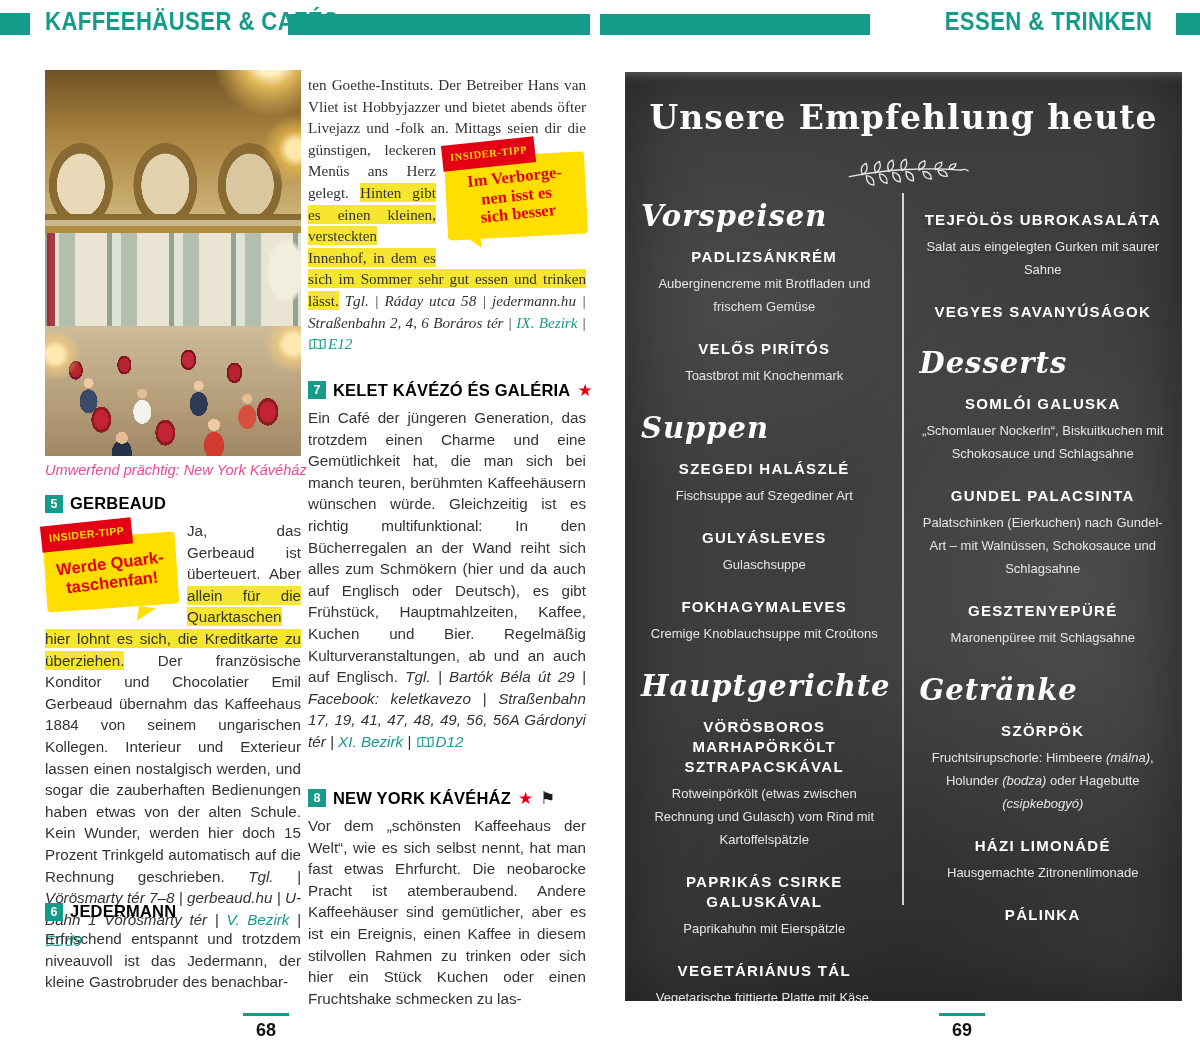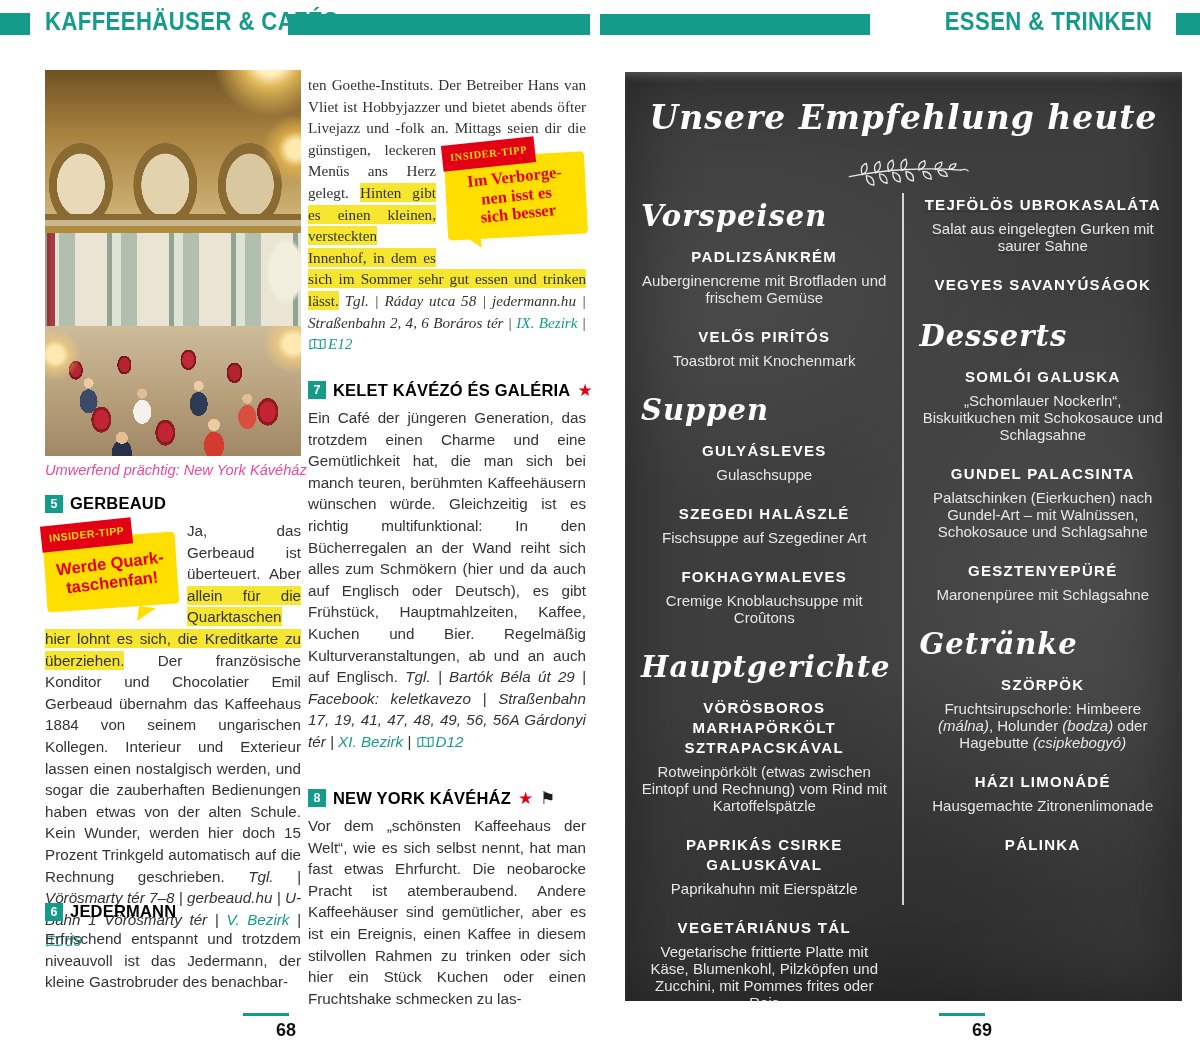--- a/index.html
+++ b/index.html
@@ -135,7 +135,7 @@
   }
   .menu-title {
     margin-top:26px; text-align:center; color:#fdfdfd;
-    font-family:"DejaVu Serif", serif; font-style:italic; font-weight:bold;
+    font-family:"DejaVu Serif", serif; font-weight:bold;
     font-size:33px; letter-spacing:1px;
   }
   .laurel { display:block; margin:16px auto 2px; opacity:.95; }

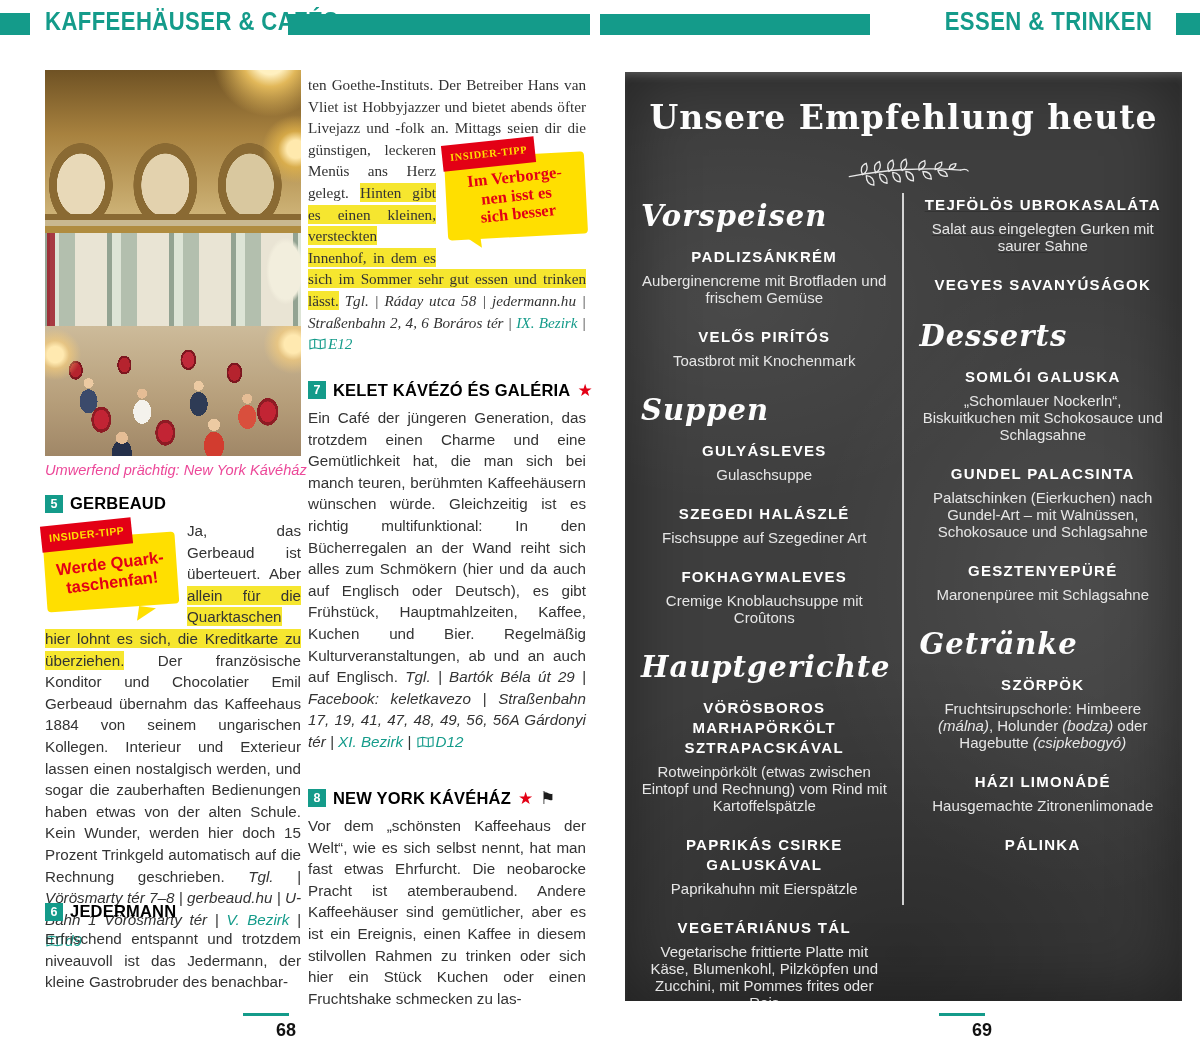--- a/index.html
+++ b/index.html
@@ -155,7 +155,7 @@
   }
   .mi-desc { font-size:15px; color:#e6e6e6; line-height:17px; }
   .mi-desc .it { font-style:italic; }
-  .mcolR .mi:first-child { margin-top:4px;text-decoration:underline; }
+  .mcolR .mi:first-child { margin-top:19px;text-decoration:underline; }
 </style>
 </head>
 <body>

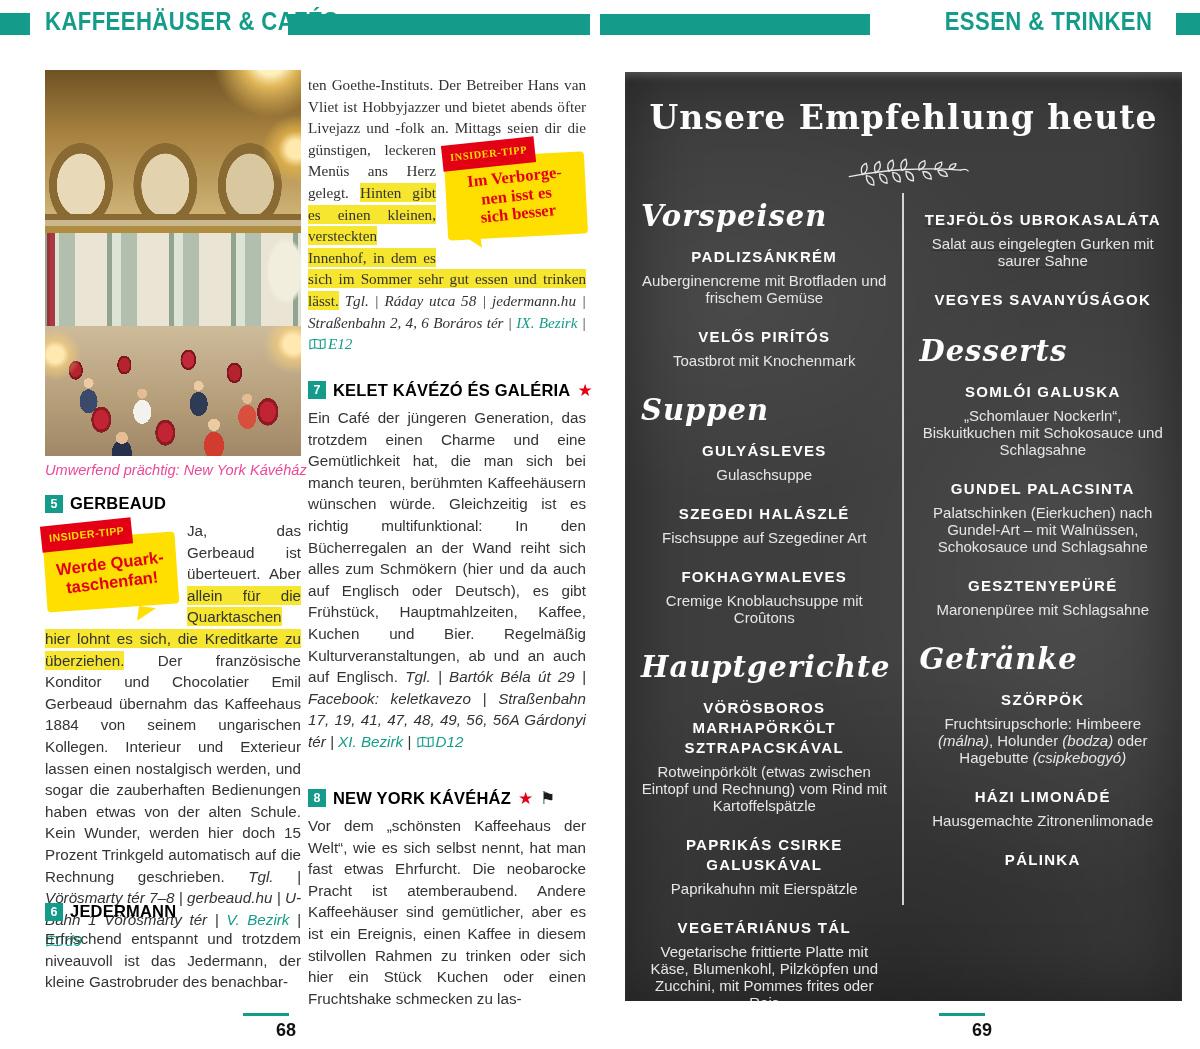--- a/index.html
+++ b/index.html
@@ -153,7 +153,7 @@
     font-weight:bold; font-size:15px; color:#ffffff; letter-spacing:1.3px;
     line-height:20px; margin-bottom:5px;
   }
-  .mi-desc { font-size:15px; color:#e6e6e6; line-height:17px; }
+  .mi-desc { font-size:13px; color:#e6e6e6; line-height:23px; }
   .mi-desc .it { font-style:italic; }
   .mcolR .mi:first-child { margin-top:19px;text-decoration:underline; }
 </style>

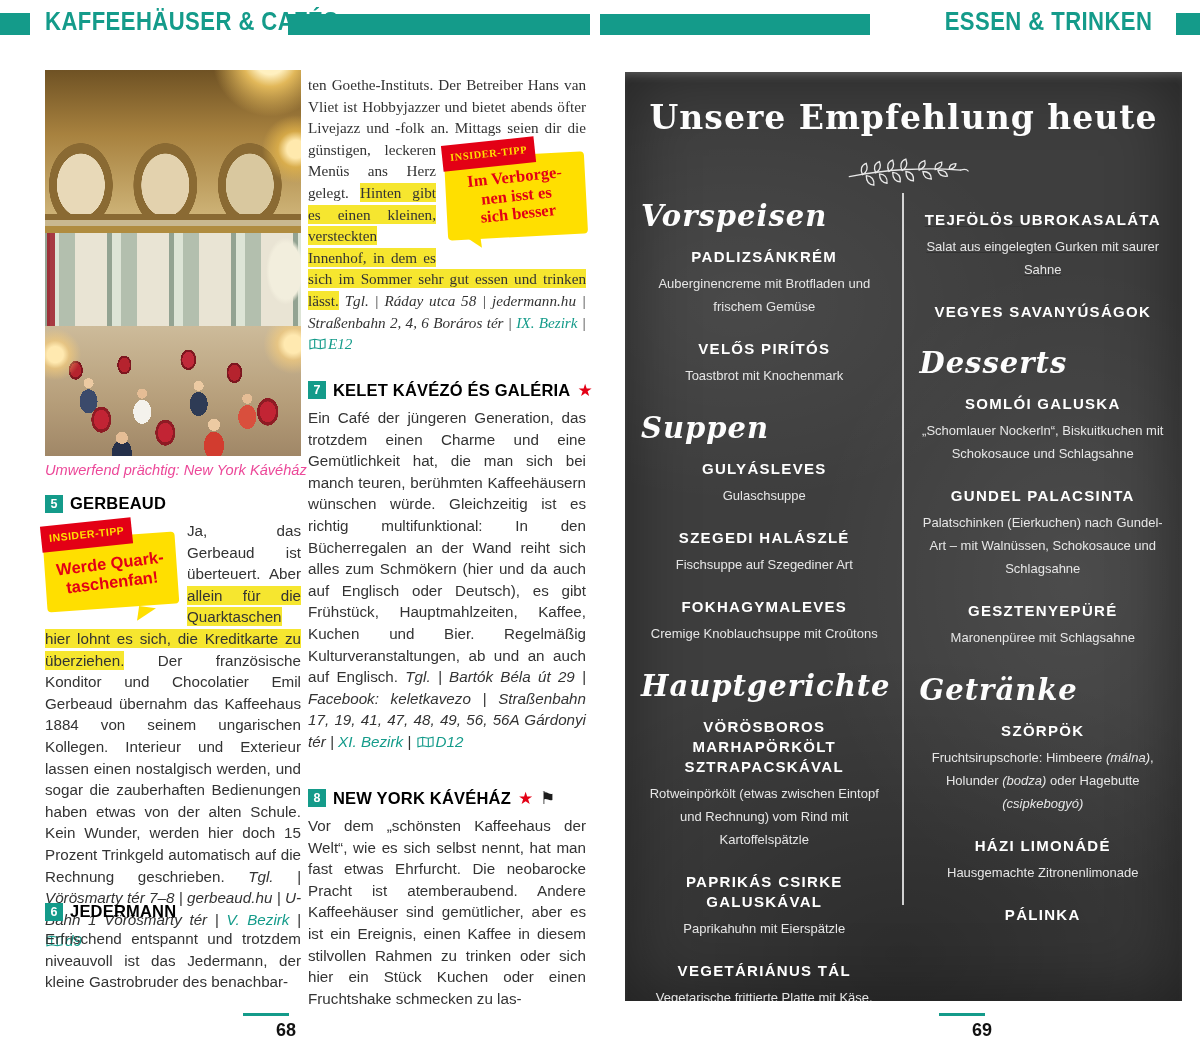--- a/index.html
+++ b/index.html
@@ -290,12 +290,12 @@
 
         <div class="script-h">Suppen</div>
         <div class="mi">
+          <div class="mi-name">SZEGEDI HALÁSZLÉ</div>
+          <div class="mi-desc">Fischsuppe auf Szegediner Art</div>
+        </div>
+        <div class="mi">
           <div class="mi-name">GULYÁSLEVES</div>
           <div class="mi-desc">Gulaschsuppe</div>
-        </div>
-        <div class="mi">
-          <div class="mi-name">SZEGEDI HALÁSZLÉ</div>
-          <div class="mi-desc">Fischsuppe auf Szegediner Art</div>
         </div>
         <div class="mi">
           <div class="mi-name">FOKHAGYMALEVES</div>

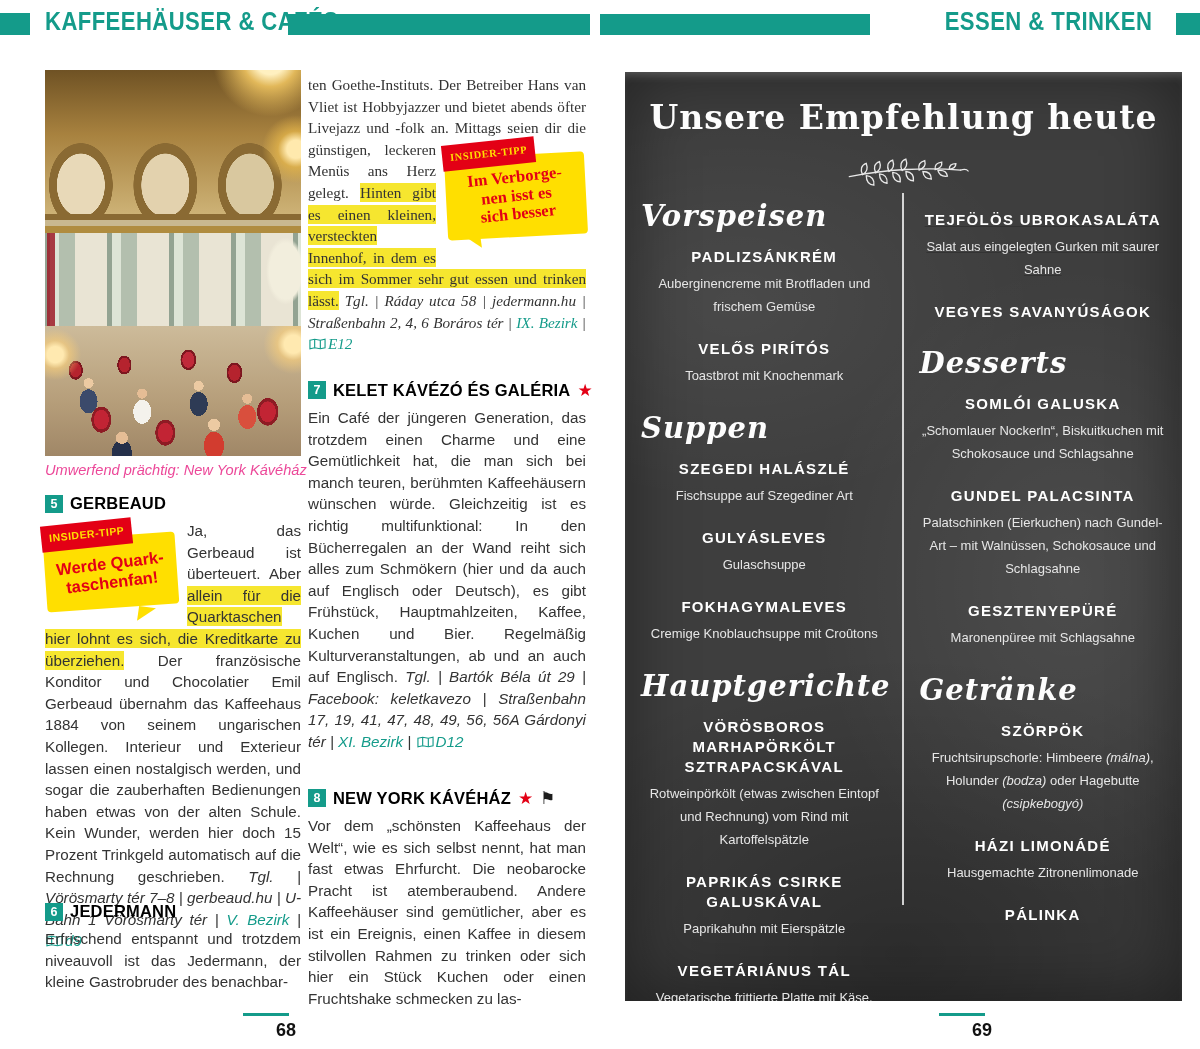--- a/index.html
+++ b/index.html
@@ -305,7 +305,7 @@
         <div class="script-h">Hauptgerichte</div>
         <div class="mi">
           <div class="mi-name">VÖRÖSBOROS MARHAPÖRKÖLT SZTRAPACSKÁVAL</div>
-          <div class="mi-desc">Rotweinpörkölt (etwas zwischen Eintopf und Rechnung) vom Rind mit Kartoffelspätzle</div>
+          <div class="mi-desc">Rotweinpörkölt (etwas zwischen Rechnung und Gulasch) vom Rind mit Kartoffelspätzle</div>
         </div>
         <div class="mi">
           <div class="mi-name">PAPRIKÁS CSIRKE GALUSKÁVAL</div>

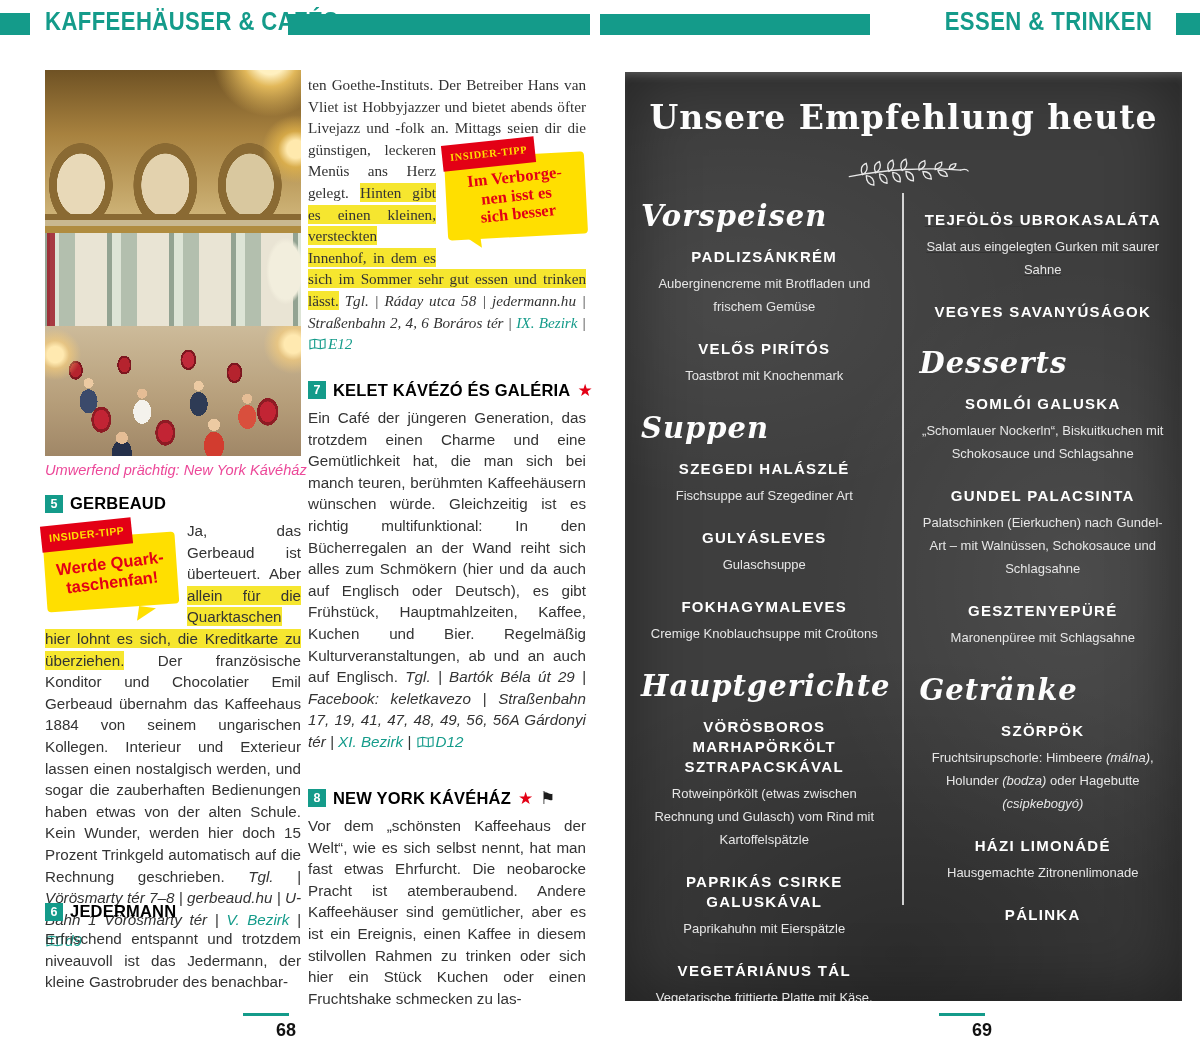--- a/index.html
+++ b/index.html
@@ -118,7 +118,7 @@
   .e8 { position:absolute; left:0; top:718px; width:278px; }
 
   
-  .pagenum { position:absolute; width:60px; text-align:right; top:1013px; }
+  .pagenum { position:absolute; width:60px; text-align:center; top:1013px; }
   .pn-line { width:46px; height:3px; background:#149b8a; margin:0 auto 4px; }
   .pn-num  { font-weight:bold; font-size:18px; color:#111; }
   #pnL { left:236px; } #pnR { left:932px; }

